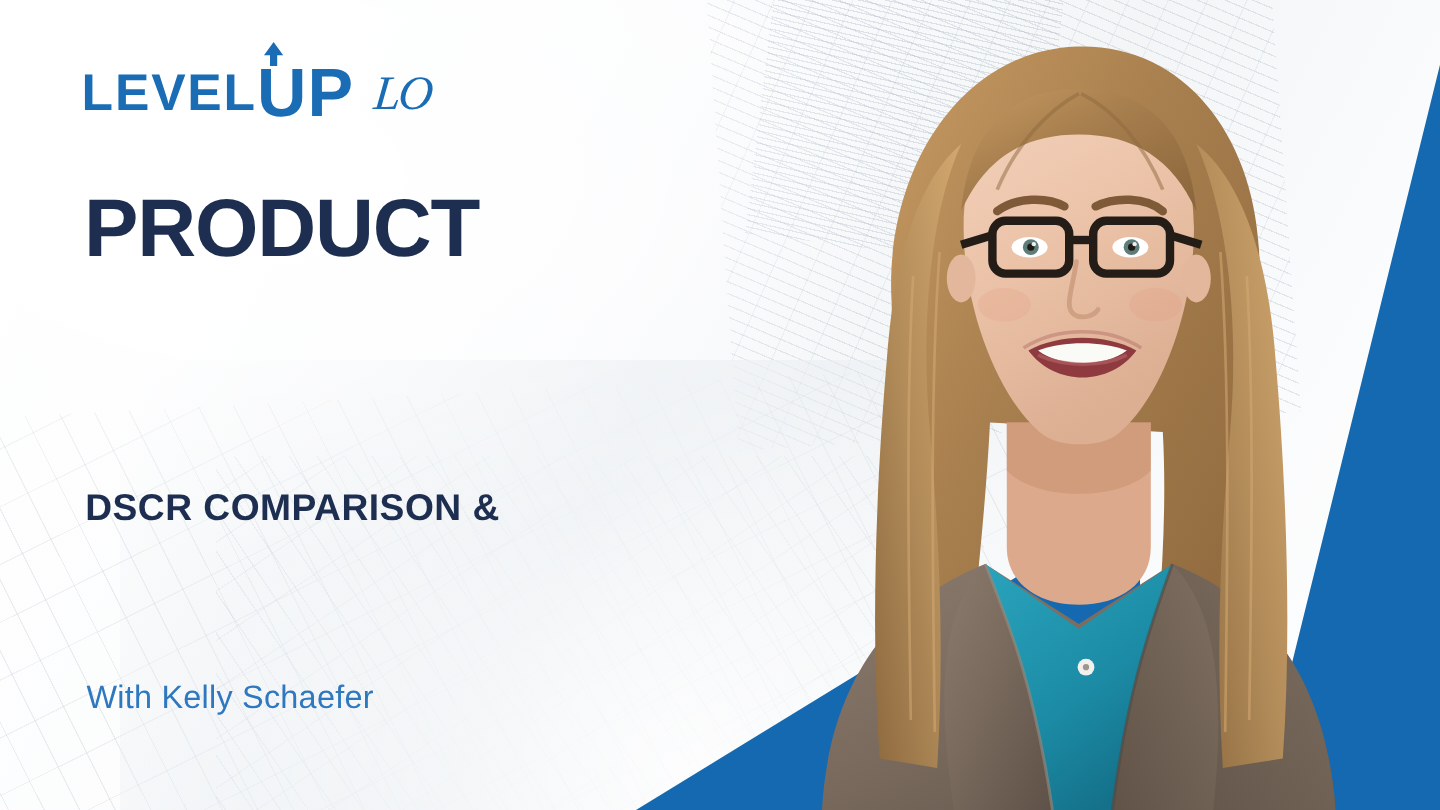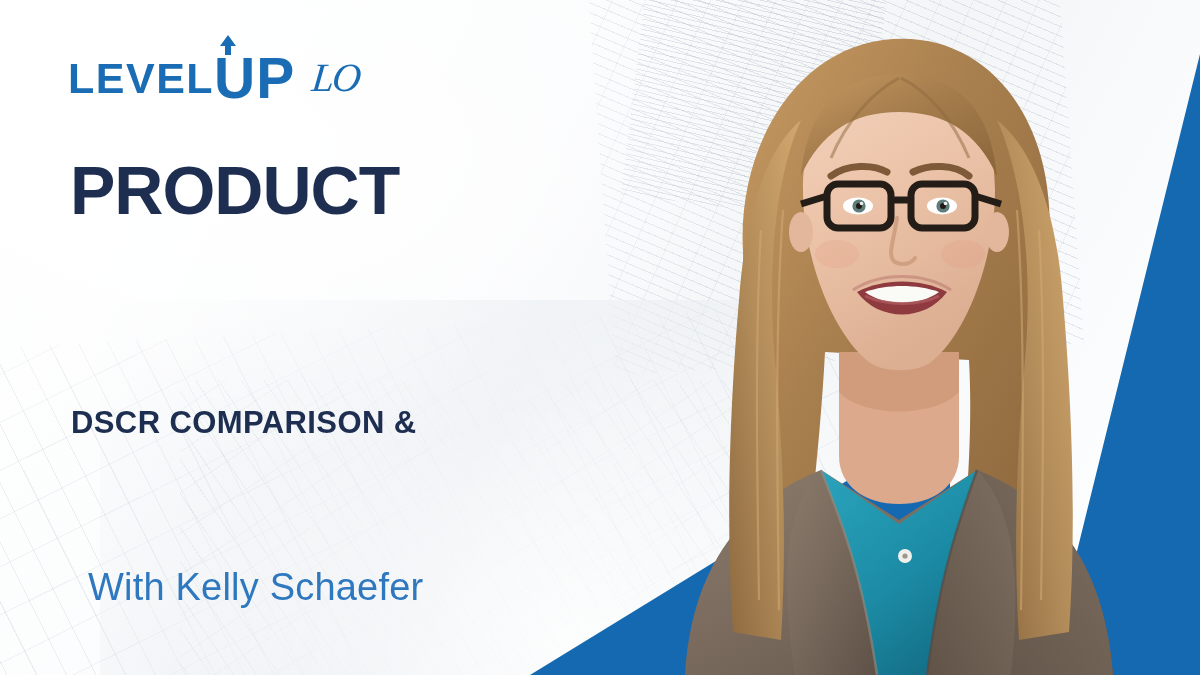--- a/index.html
+++ b/index.html
@@ -159,9 +159,9 @@
   .subhead-l2 { display:block; }
 
   .presenter {
-    position:absolute; left:88px; top:566px;
+    position:absolute; left:72px; top:566px;
     color:var(--accent-blue,#2E78C0);
-    font-size:38px;
+    font-size:27px;
     font-weight:400;
     letter-spacing:.2px;
   }

